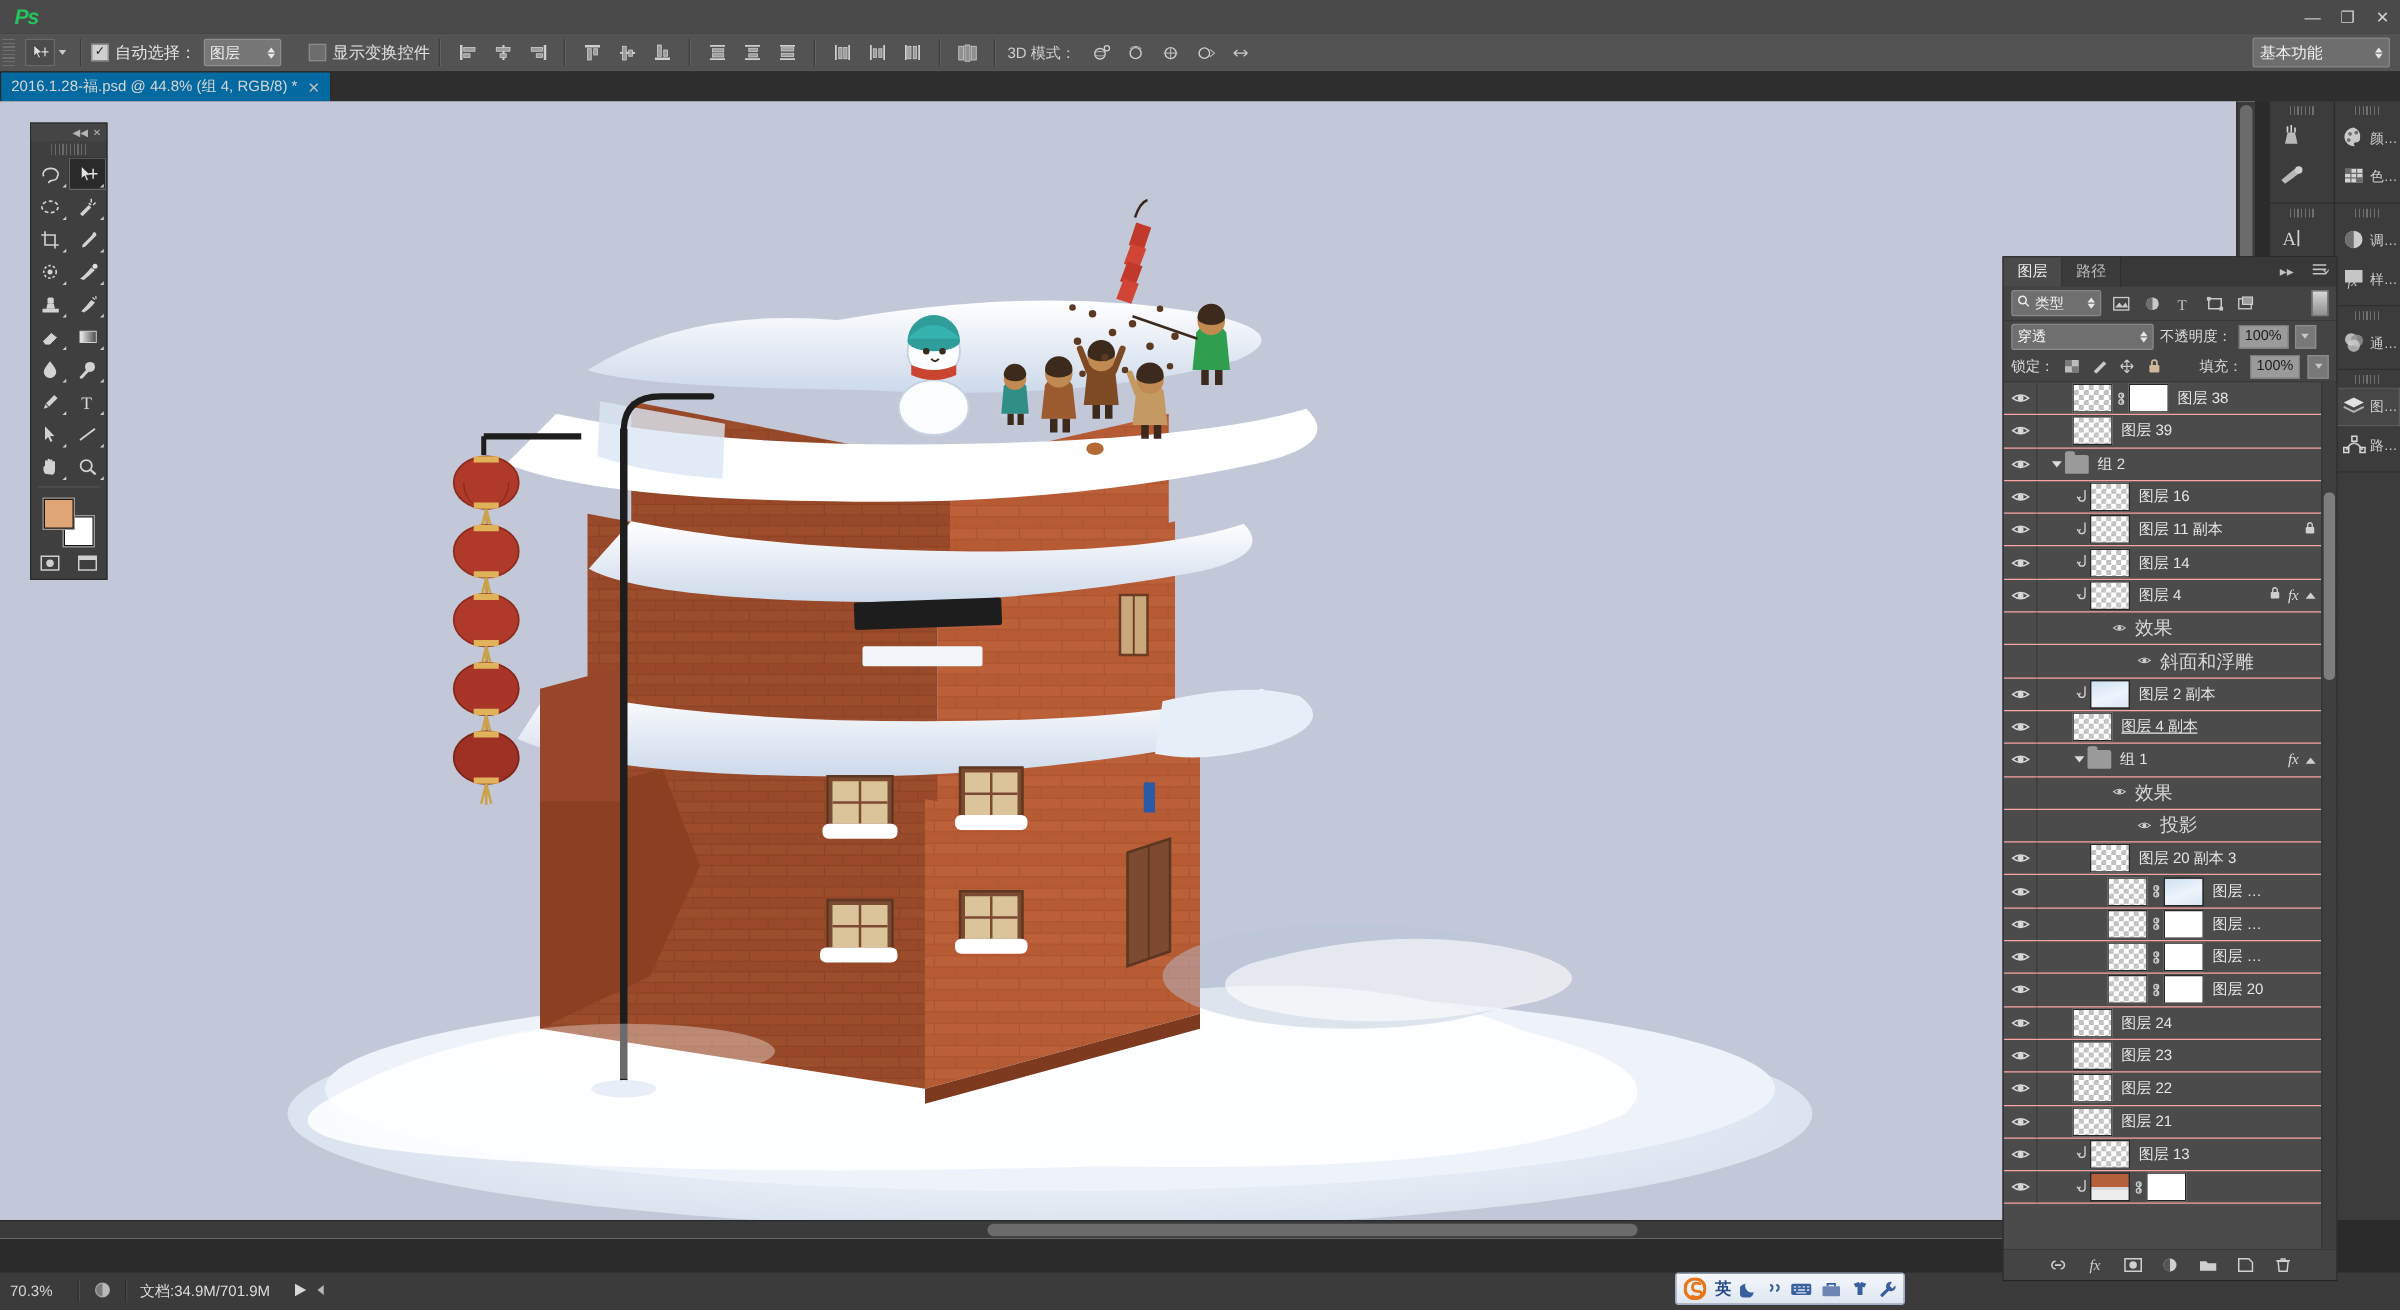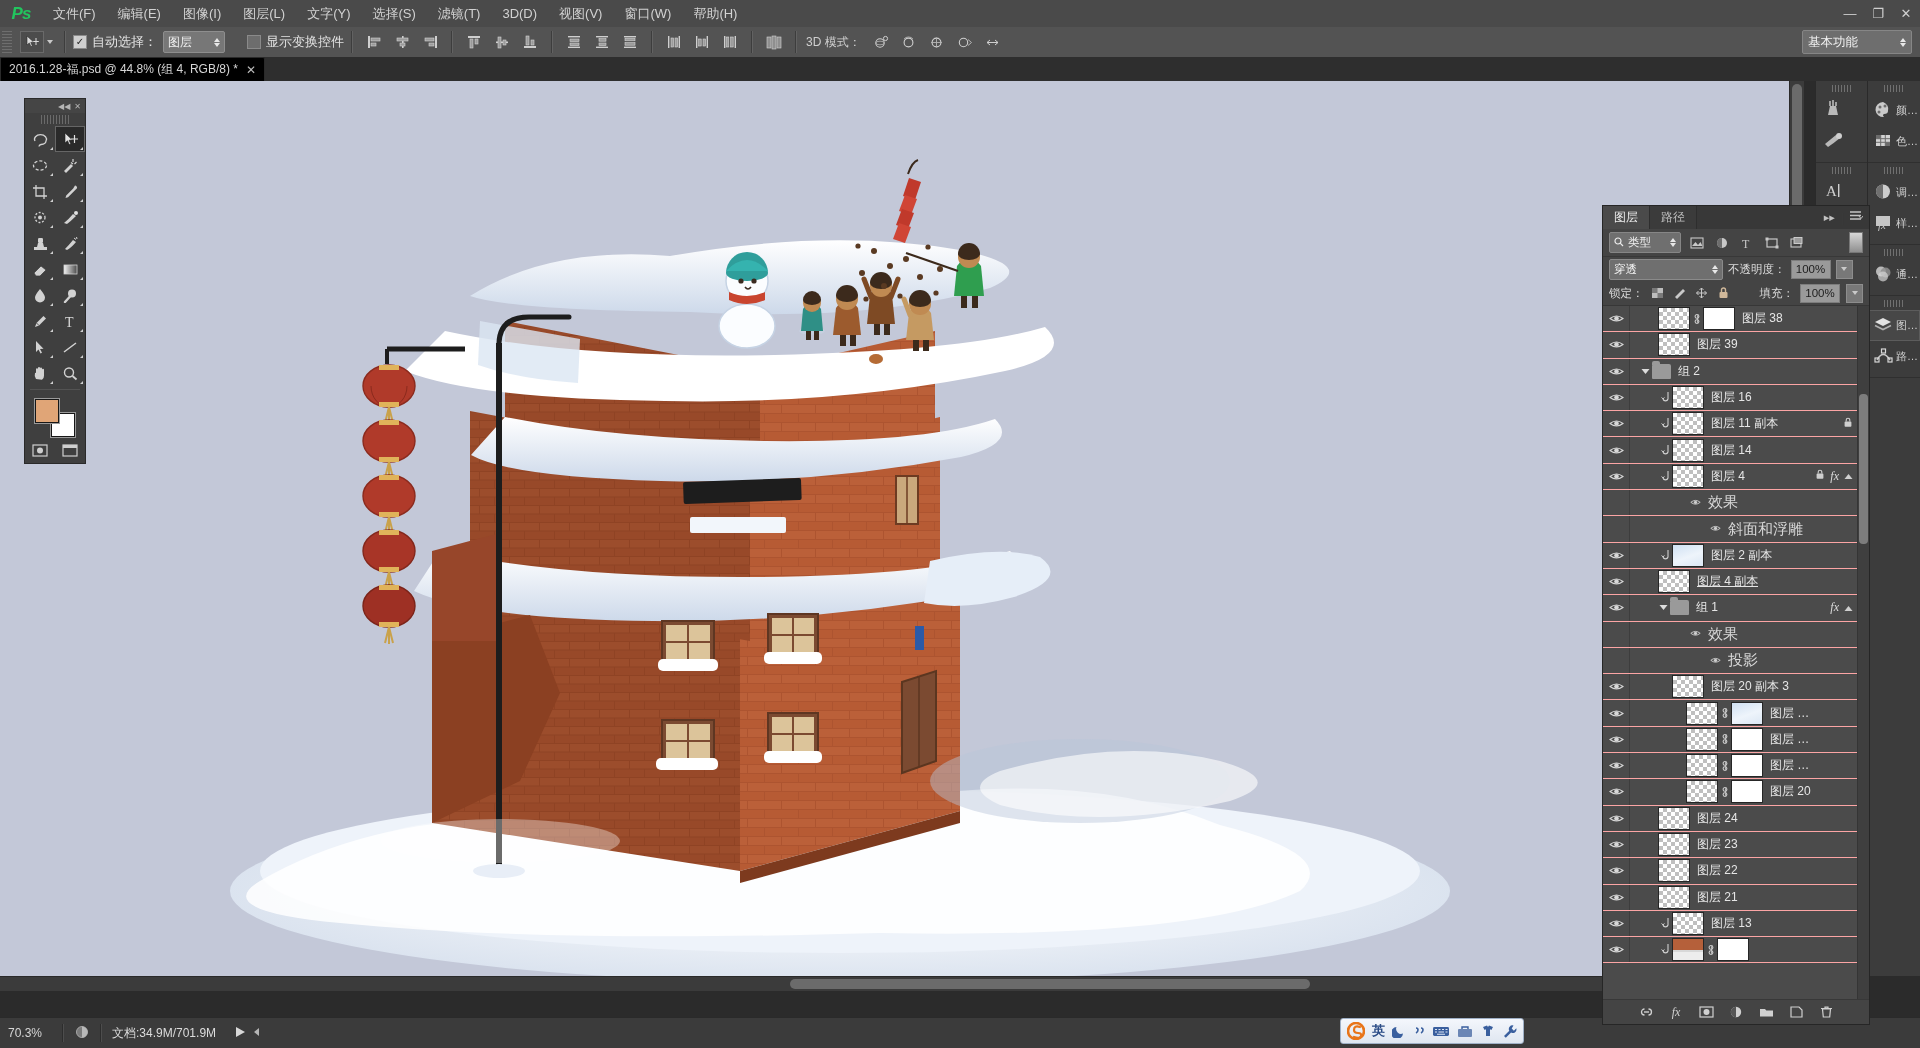--- a/index.html
+++ b/index.html
@@ -134,19 +134,6 @@
 
   <div class="menubar">
     <div class="ps-logo">Ps</div>
-    <div id="menu-items" style="display:flex;align-items:center;">
-        <div class="menu-item">文件(F)</div>
-        <div class="menu-item">编辑(E)</div>
-        <div class="menu-item">图像(I)</div>
-        <div class="menu-item">图层(L)</div>
-        <div class="menu-item">文字(Y)</div>
-        <div class="menu-item">选择(S)</div>
-        <div class="menu-item">滤镜(T)</div>
-        <div class="menu-item">3D(D)</div>
-        <div class="menu-item">视图(V)</div>
-        <div class="menu-item">窗口(W)</div>
-        <div class="menu-item">帮助(H)</div>
-      </div>
     <div class="win-btns">
       <div class="win-btn">—</div>
       <div class="win-btn">❐</div>

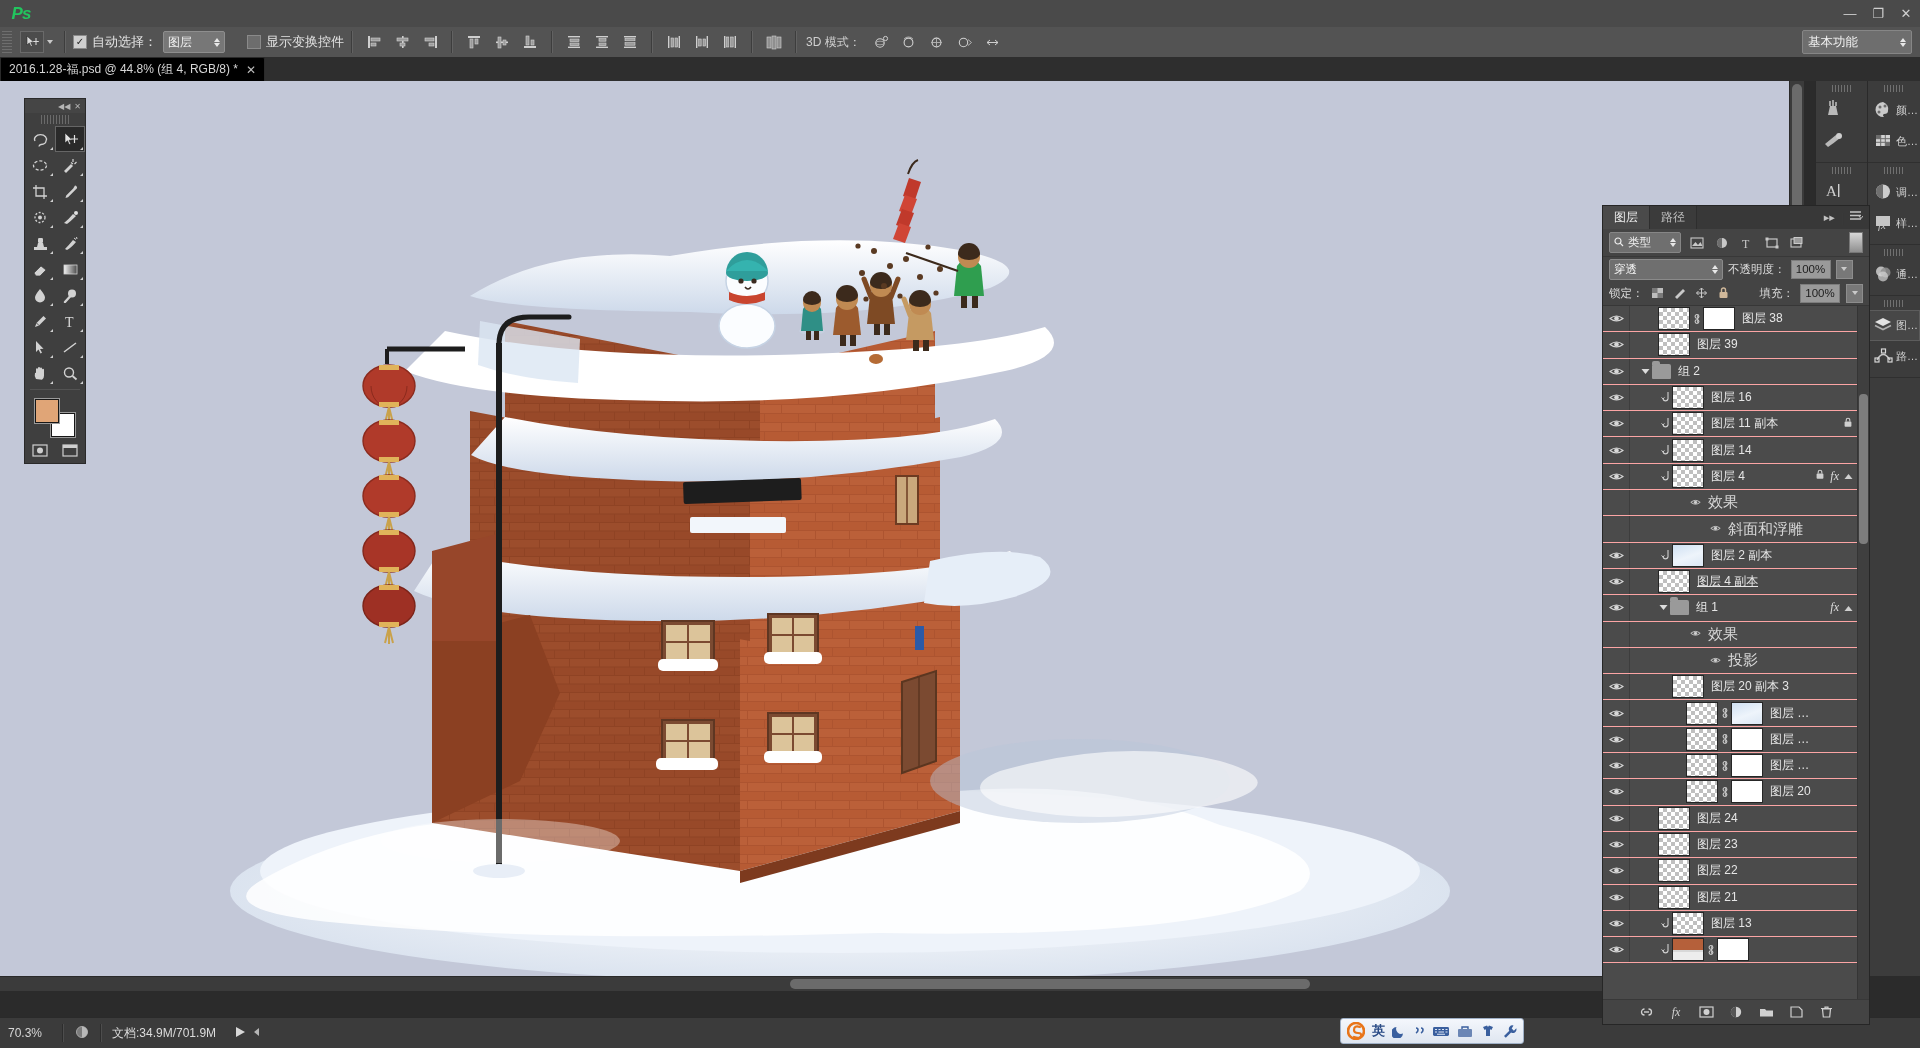--- a/index.html
+++ b/index.html
@@ -35,7 +35,7 @@
 
   
   .tabbar{position:absolute;left:0;top:57px;width:1920px;height:24px;background:#2e2e2e;display:flex;align-items:flex-end;}
-  .doctab{height:23px;background:#000000;border:1px solid #2a2a2a;border-bottom:none;display:flex;align-items:center;padding:0 8px;gap:8px;font-size:12px;color:#d6d6d6;border-top-left-radius:2px;border-top-right-radius:2px;}
+  .doctab{height:23px;background:#0369a1;border:1px solid #2a2a2a;border-bottom:none;display:flex;align-items:center;padding:0 8px;gap:8px;font-size:12px;color:#d6d6d6;border-top-left-radius:2px;border-top-right-radius:2px;}
   .doctab .x{font-size:12px;color:#bdbdbd;}
 
   

